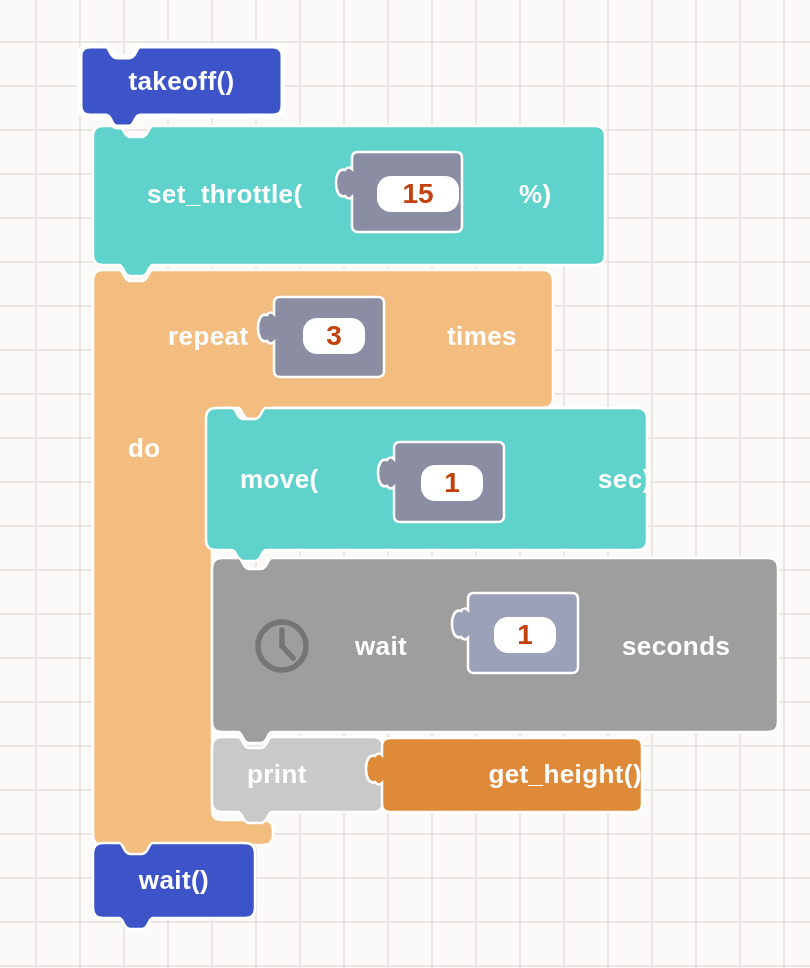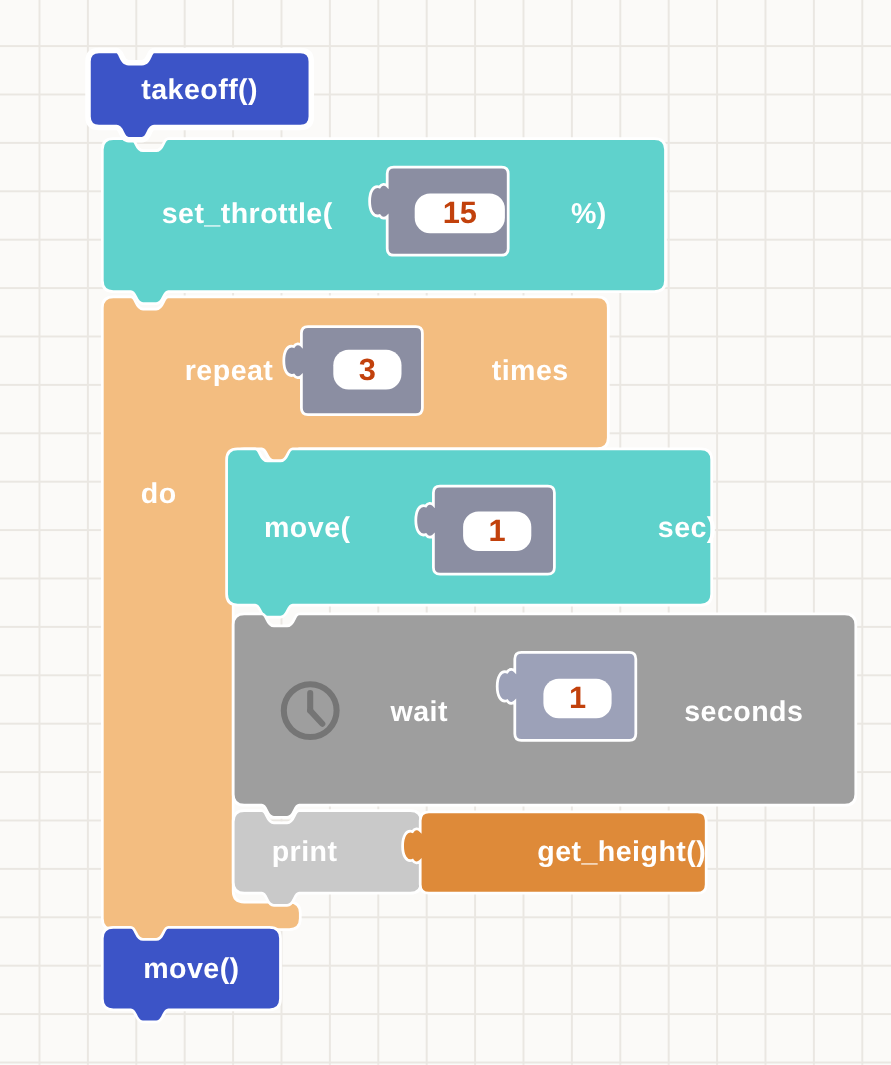--- a/index.html
+++ b/index.html
@@ -106,7 +106,7 @@
     <svg width="174" height="110">
       <path class="shape" fill="#3C54C7" d="M 6 16 Q 6 6 16 6 H 32 c 5 0 4 11 11 11 h 12 c 7 0 6 -11 11 -11 H 158 Q 168 6 168 16 V 71 Q 168 81 158 81 H 66 c -5 0 -4 11 -11 11 h -12 c -7 0 -6 -11 -11 -11 H 16 Q 6 81 6 71 Z"></path>
     </svg>
-    <span class="blabel center" style="left:6px; top:27px; width:162px;">move()</span>
+    <span class="blabel center" style="left:6px; top:27px; width:162px;">wait()</span>
   </div>
 
   <div class="block" style="left:74px; top:40px; width:215px; height:106px;text-decoration:underline;">

